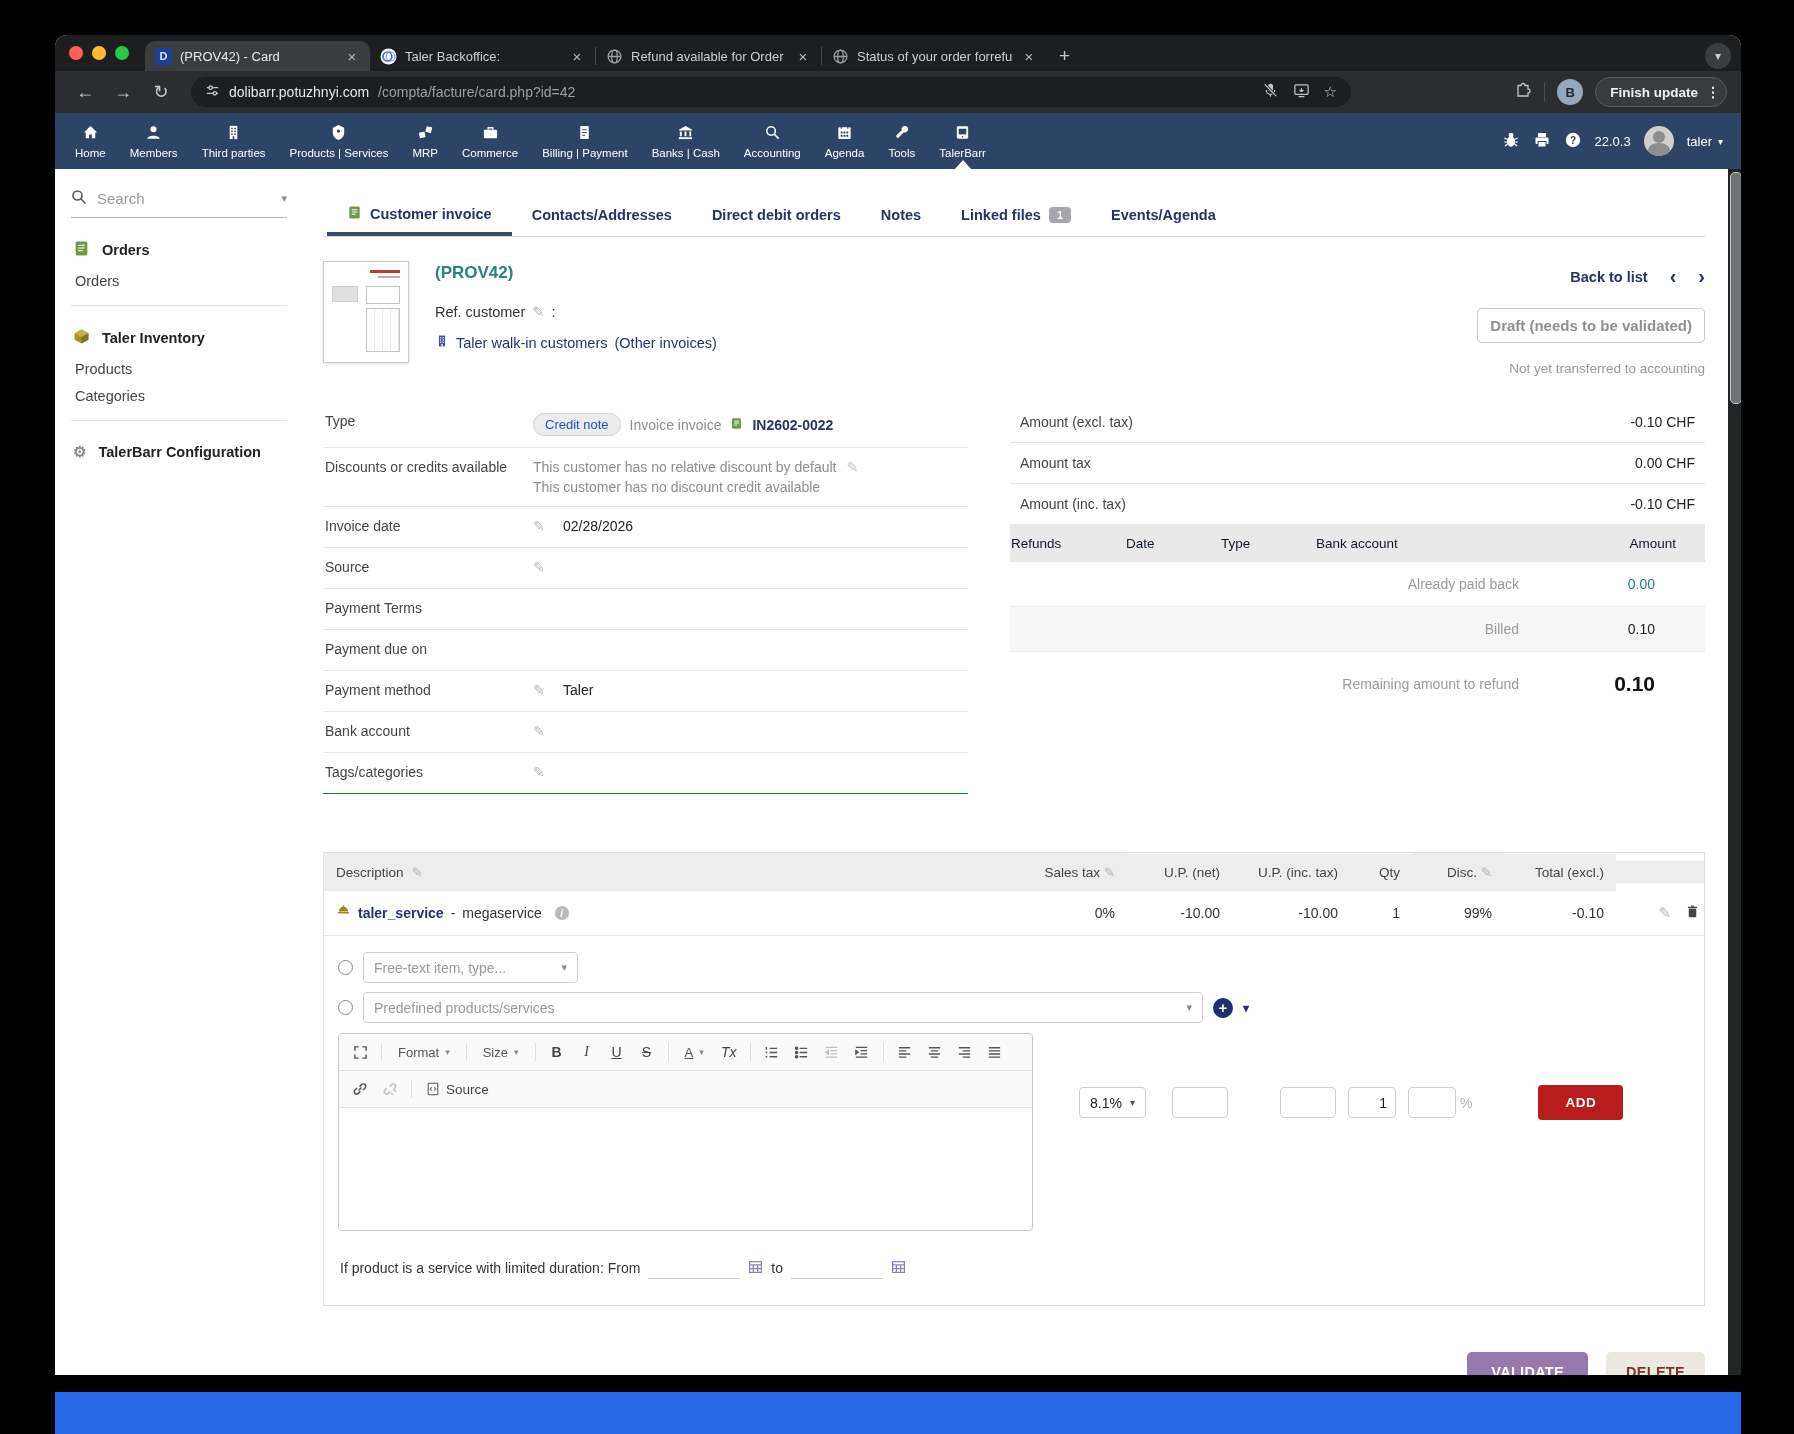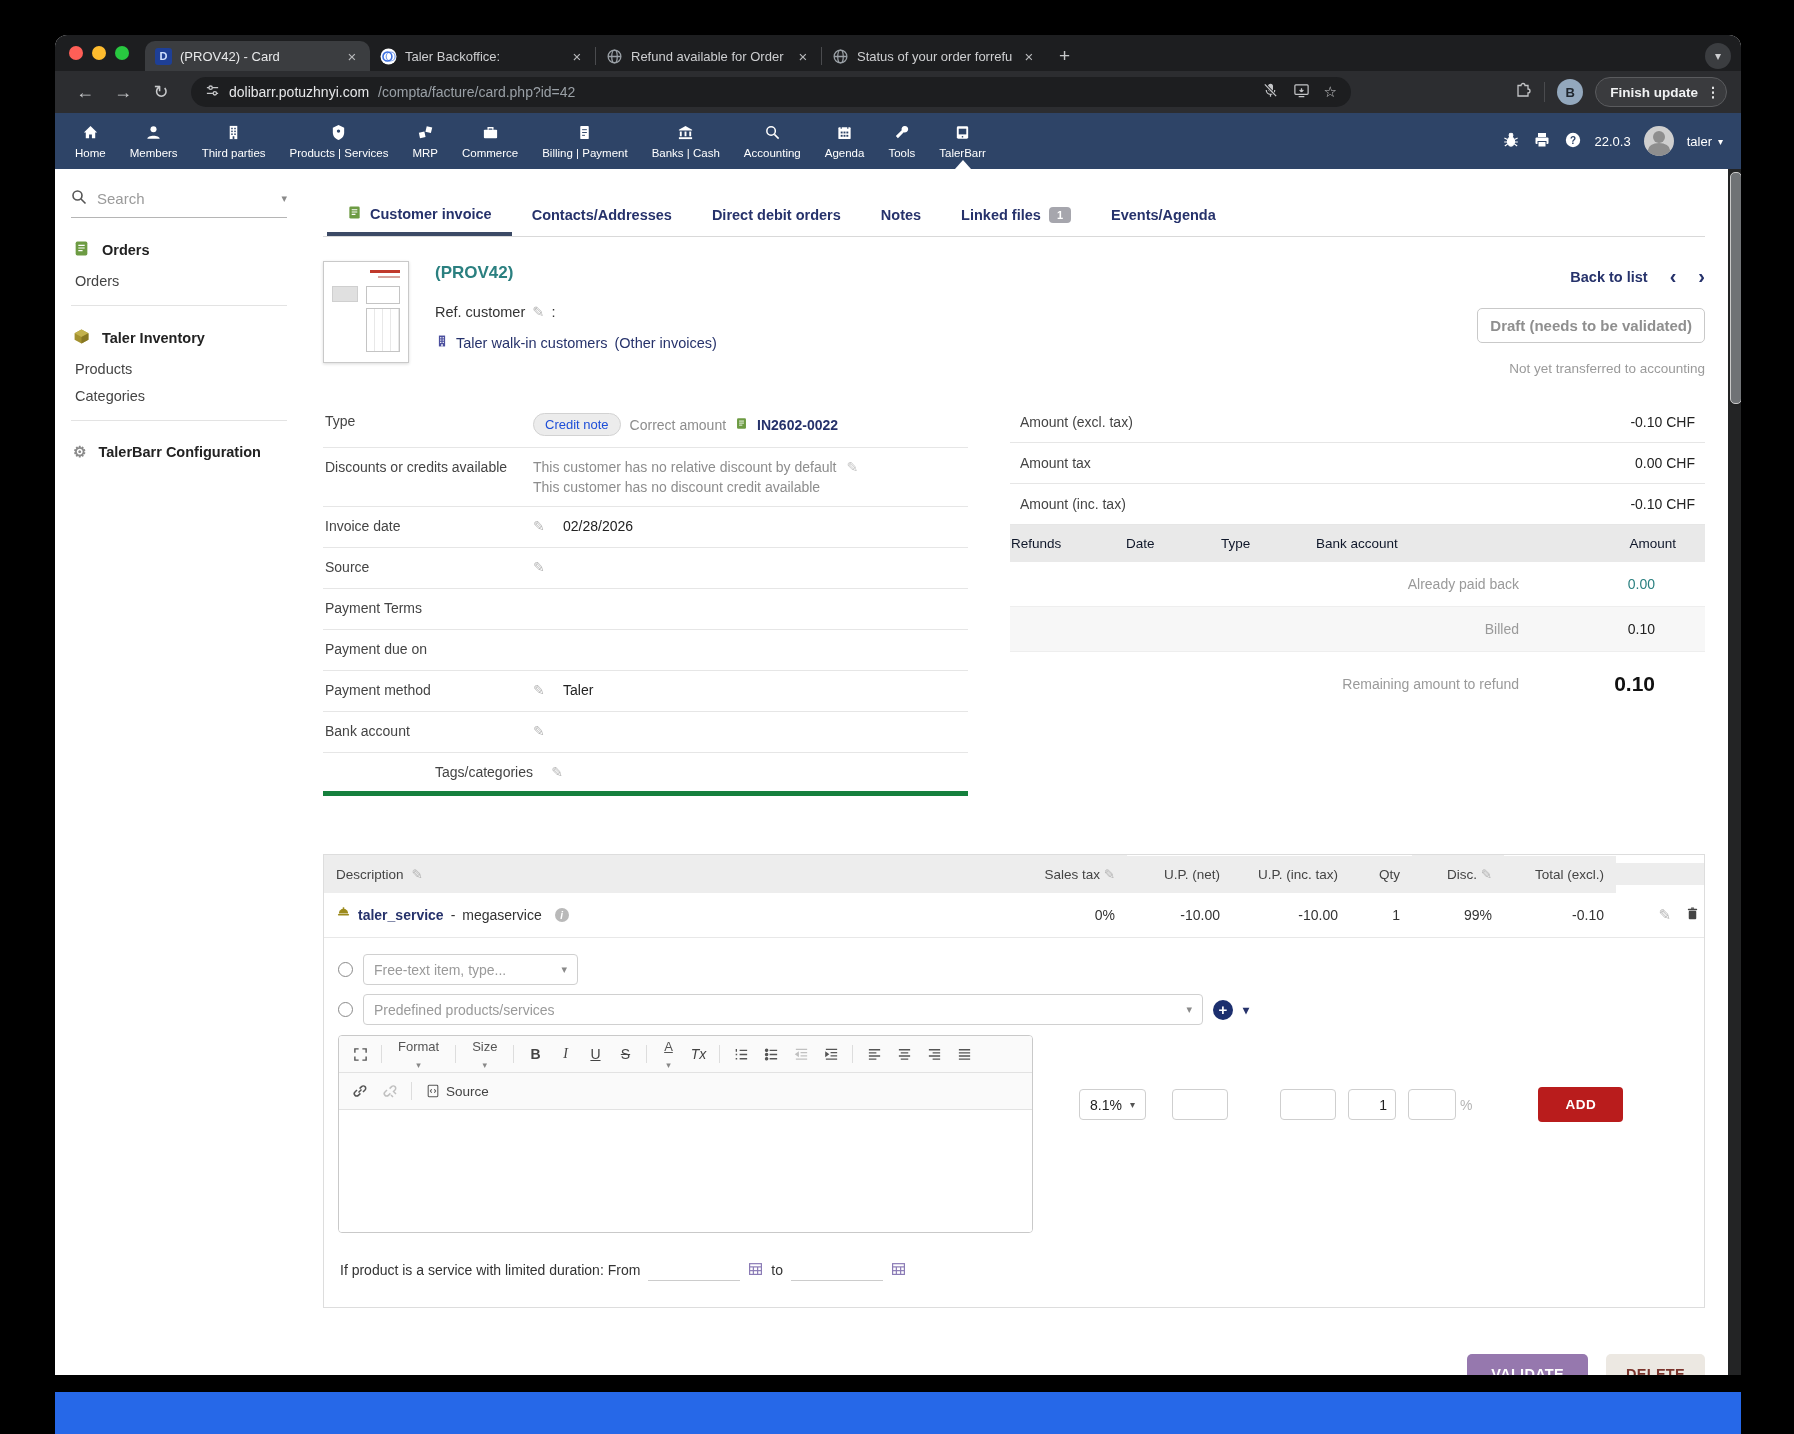--- a/index.html
+++ b/index.html
@@ -569,7 +569,7 @@
               <div class="dlabel">Type</div>
               <div class="dval" style="display:flex;align-items:center;gap:9px;flex-wrap:wrap;">
                 <span class="pill">Credit note</span>
-                <span class="muted">Correct amount</span>
+                <span class="muted">Invoice invoice</span>
                 <span>
                   <svg width="13" height="13" viewBox="0 0 16 16">
                       <rect x="2.5" y="1.5" width="11" height="13" rx="1.5" fill="#6d9b43"></rect>

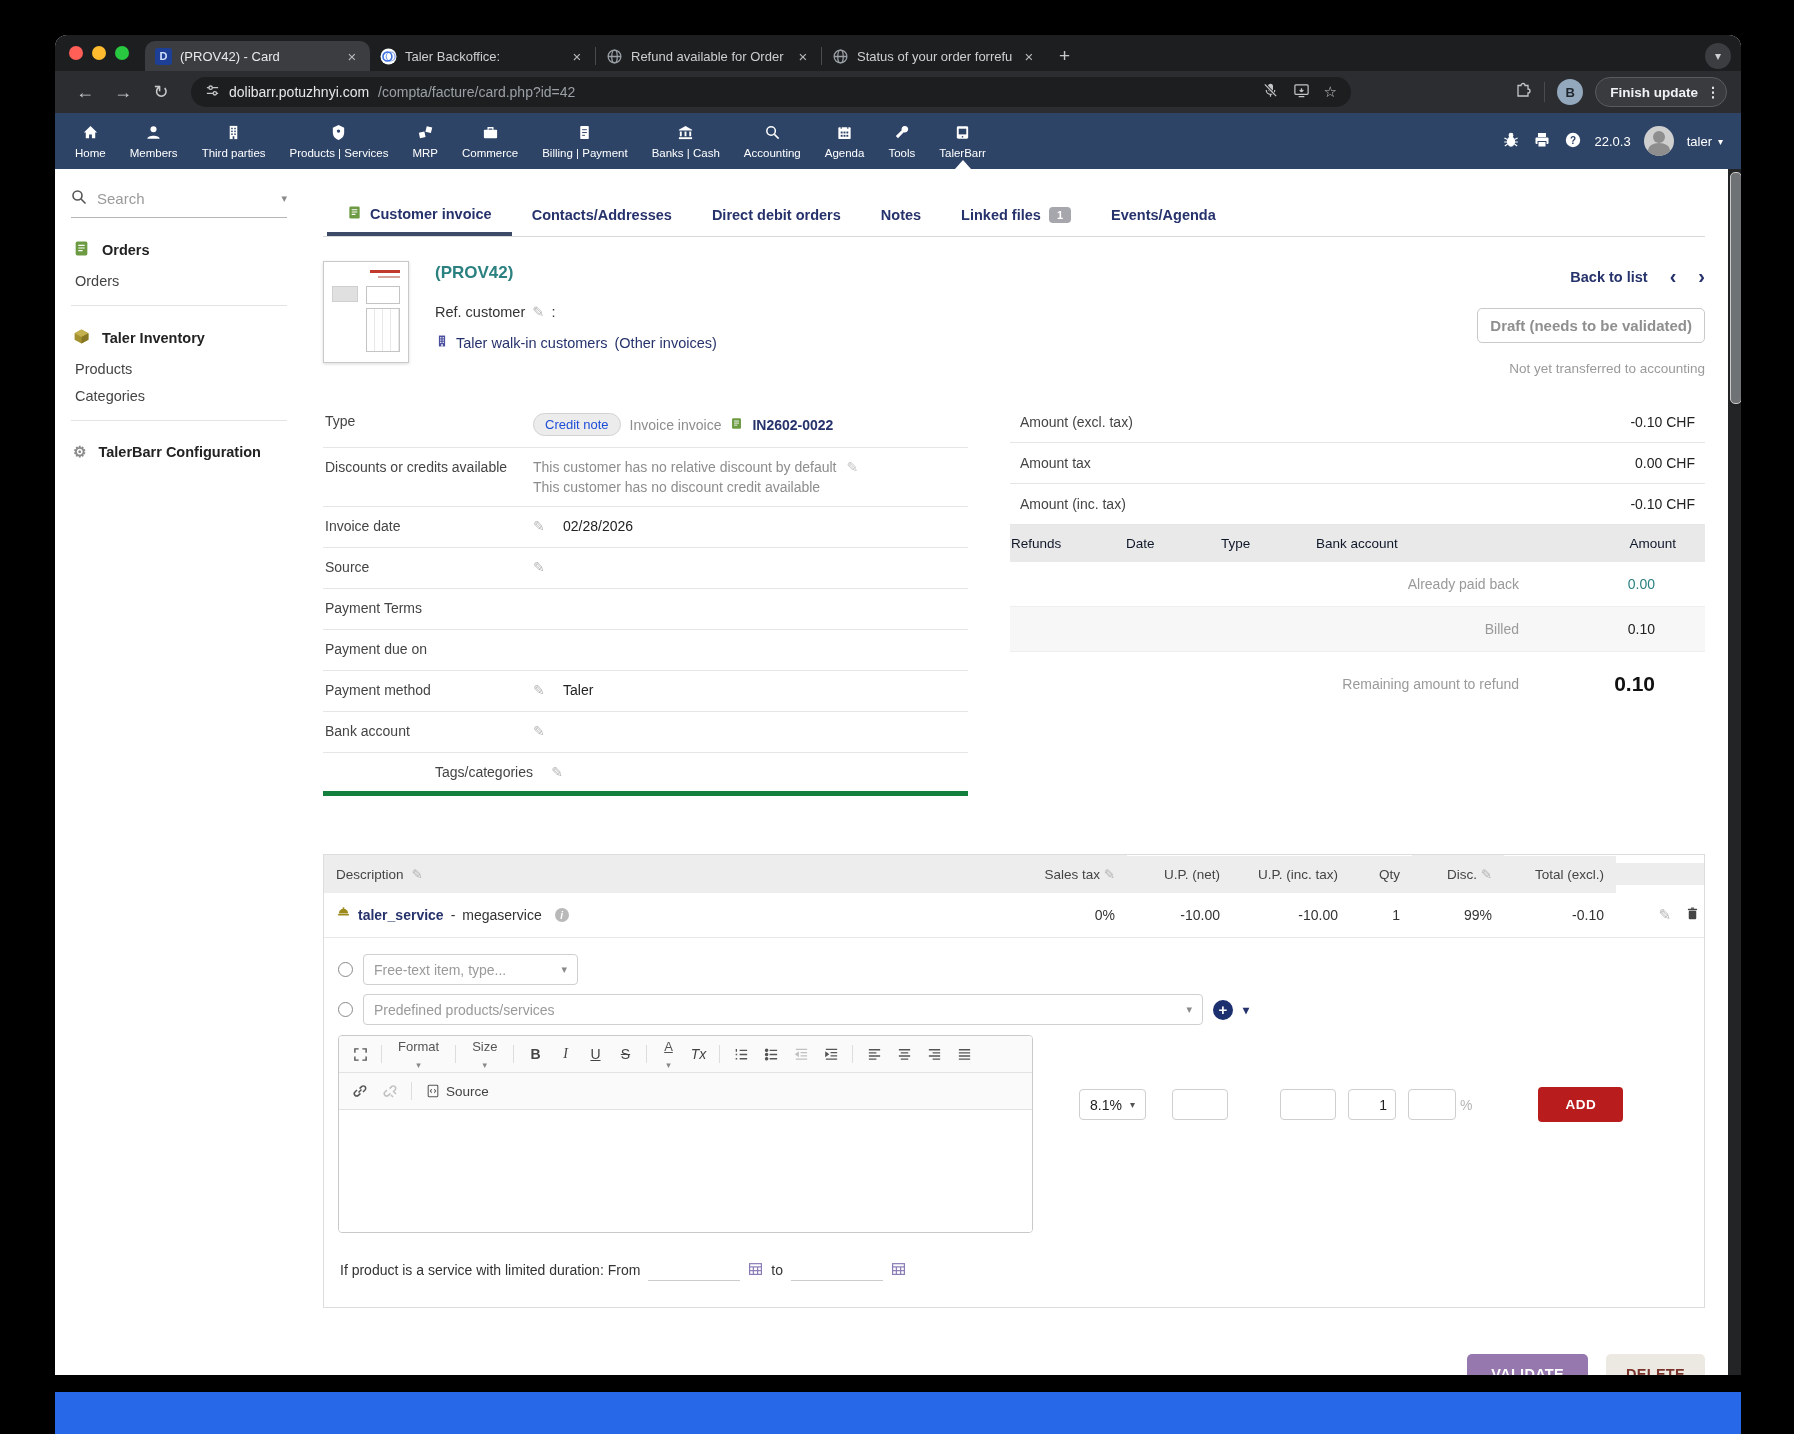--- a/index.html
+++ b/index.html
@@ -619,7 +619,7 @@
               <div class="dpen">✎</div>
               <div class="dval"></div>
             </div>
-            <div class="drow" style="border-bottom:5px solid #15803d;text-align:right;">
+            <div class="drow" style="border-bottom:1px solid #15803d;">
               <div class="dlabel">Tags/categories</div>
               <div class="dpen">✎</div>
               <div class="dval"></div>

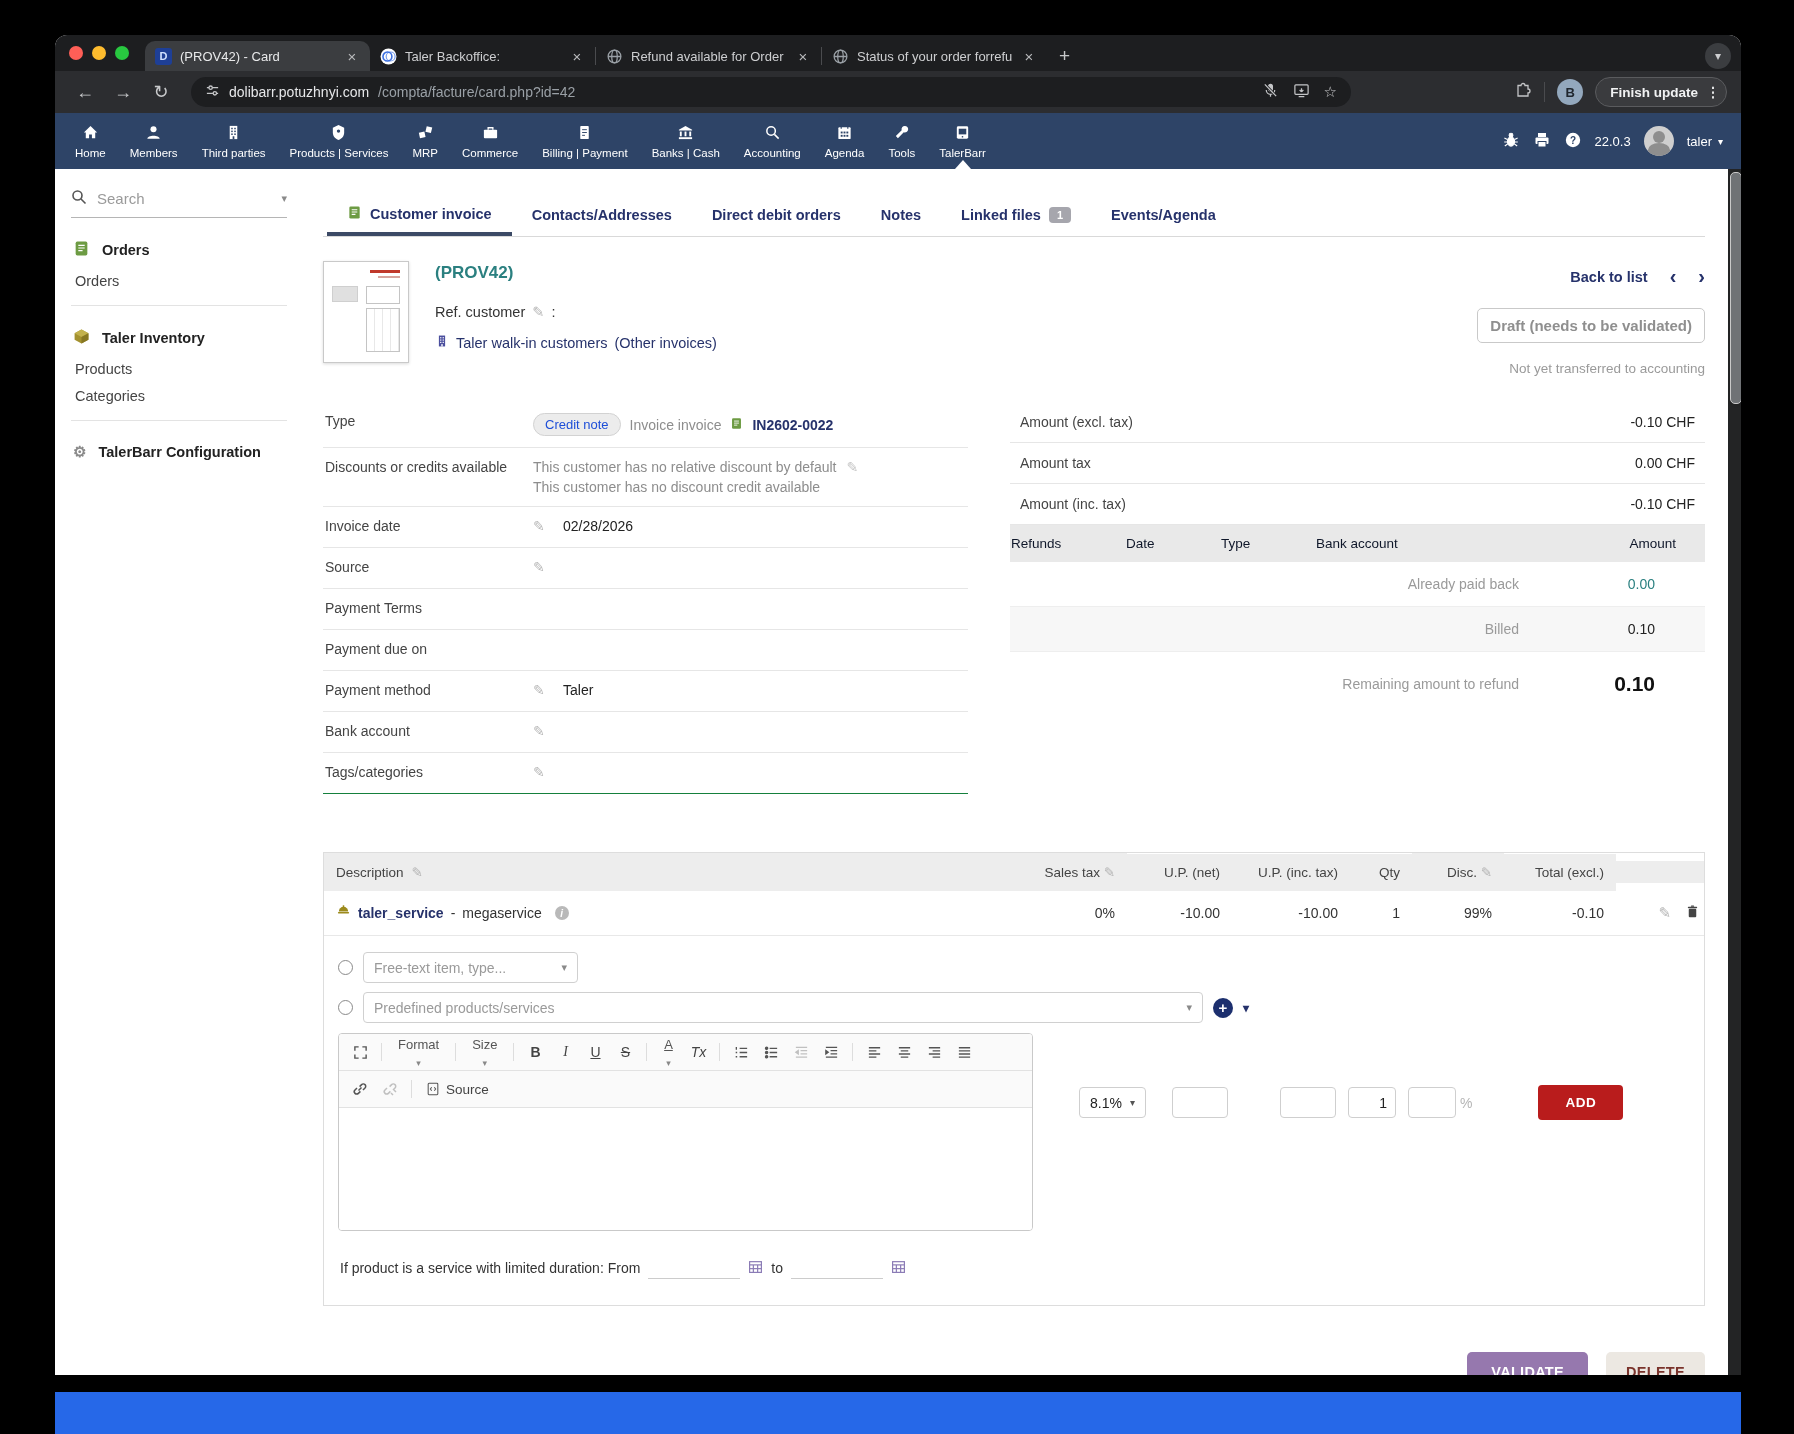--- a/index.html
+++ b/index.html
@@ -152,7 +152,7 @@
   .editor { width:695px; border:1px solid #c9c9c9; border-radius:4px; overflow:hidden; }
   .tbar { background:#fafafa; border-bottom:1px solid #e2e2e2; display:flex; align-items:center; gap:4px; padding:6px 8px; flex-wrap:wrap; }
   .tbtn { min-width:26px; height:24px; display:inline-flex; align-items:center; justify-content:center;
-          color:#444; font-size:14px; border-radius:3px; padding:0 4px;flex-direction:column; }
+          color:#444; font-size:14px; border-radius:3px; padding:0 4px; }
   .tbtn.dd { color:#555; gap:6px; font-size:13px; padding:0 8px; }
   .tbtn .dch { font-size:9px; color:#888; }
   .tsep { width:1px; height:18px; background:#ddd; margin:0 4px; }

